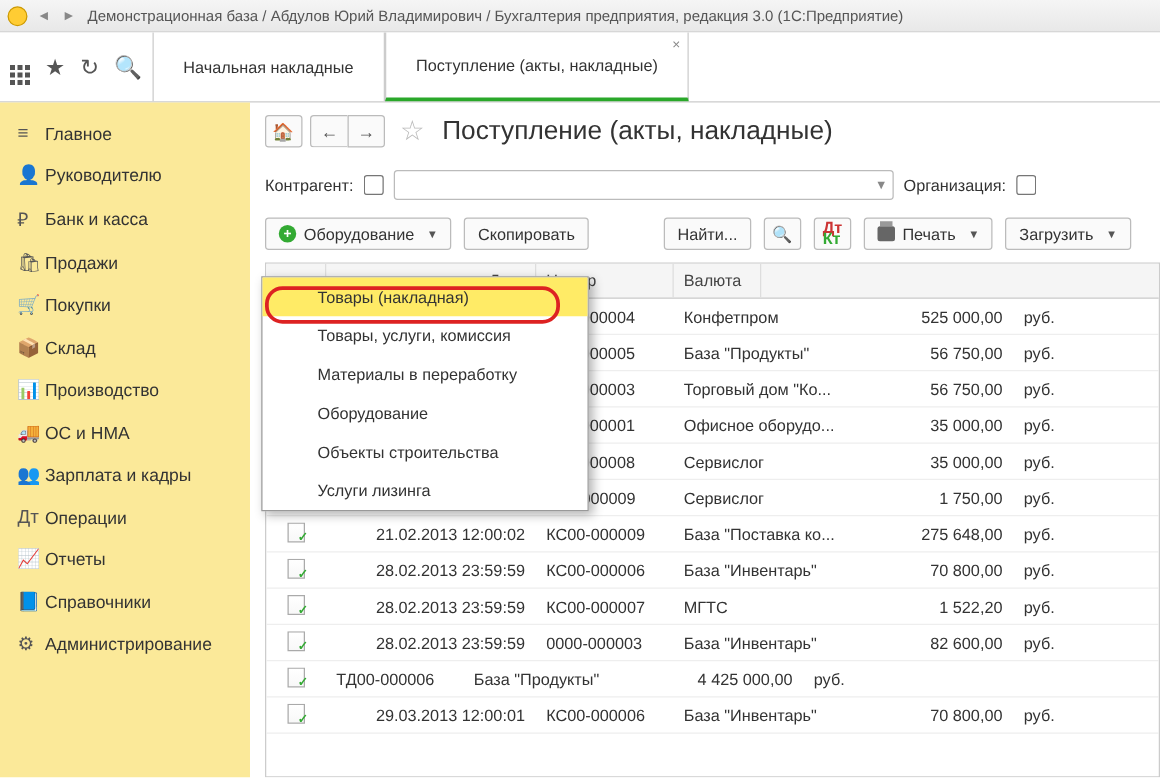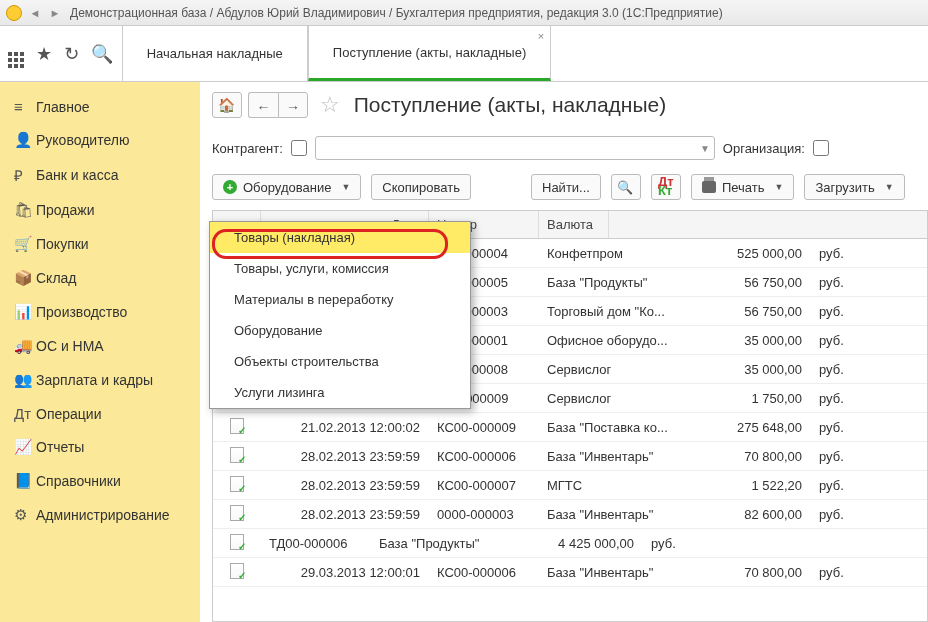--- a/index.html
+++ b/index.html
@@ -55,7 +55,7 @@
 .doc-icon { width: 14px; height: 16px; background: linear-gradient(#fff,#f8f8f8); border: 1px solid #aaa; display: inline-block; position: relative; }
 .doc-icon::after { content: "✓"; position: absolute; bottom: -3px; right: -4px; color: #3a3; font-size: 10px; font-weight: bold; }
 .dropdown { position: absolute; top: 221px; left: 209px; width: 262px; background: #fff; border: 1px solid #999; box-shadow: 3px 3px 8px rgba(0,0,0,0.3); z-index: 100; }
-.dropdown-item { padding: 8px 24px; cursor: pointer; color: #333; }
+.dropdown-item { padding: 8px 44px; cursor: pointer; color: #333; }
 .dropdown-item.hi { background: #ffeb66; }
 .highlight-oval { position: absolute; top: 229px; left: 212px; width: 236px; height: 30px; border: 3px solid #d22; border-radius: 14px; z-index: 101; pointer-events: none; }
 .printer-icon { width: 14px; height: 12px; background: #666; border-radius: 2px; position: relative; }

